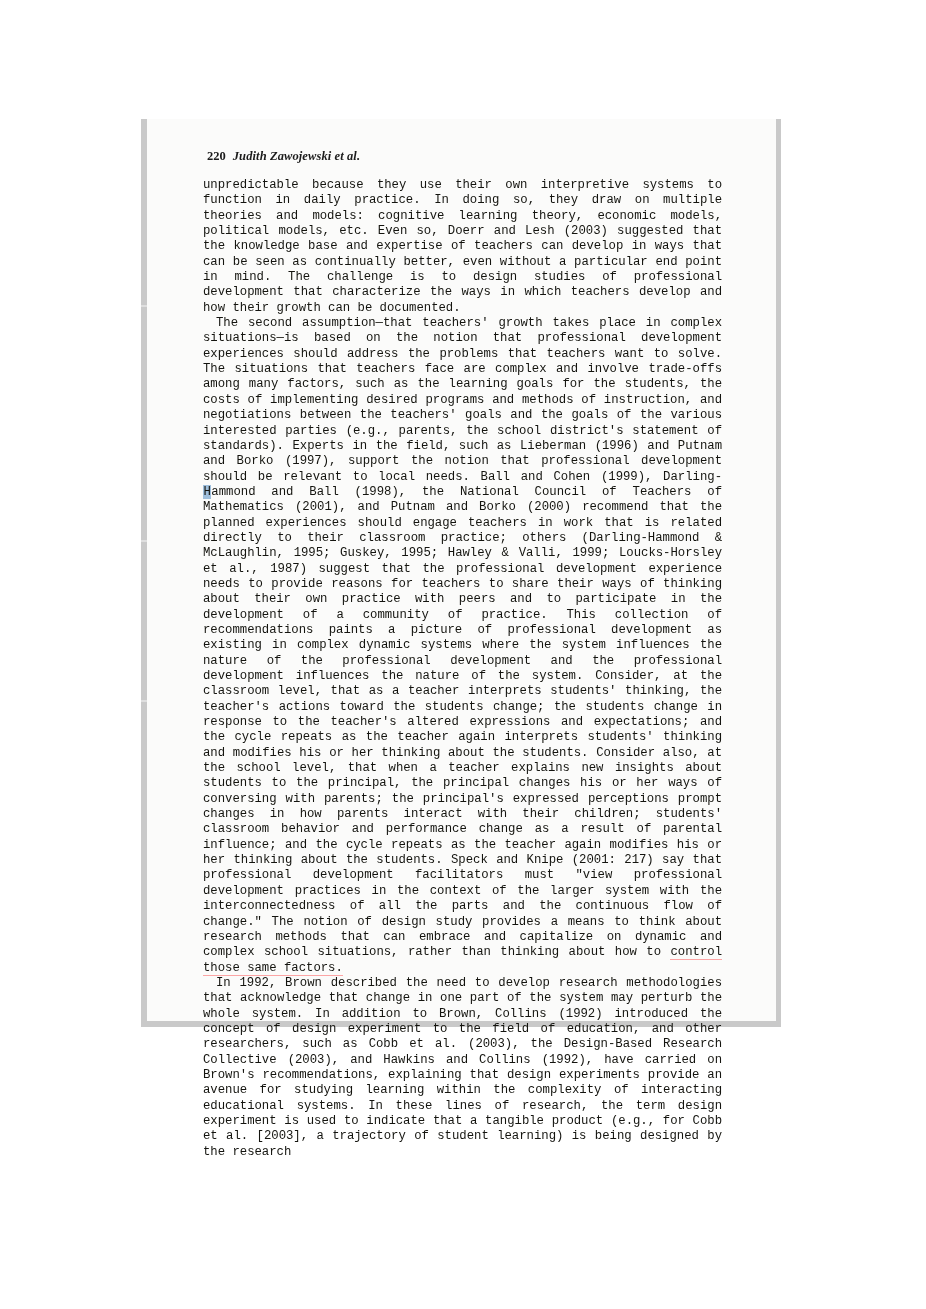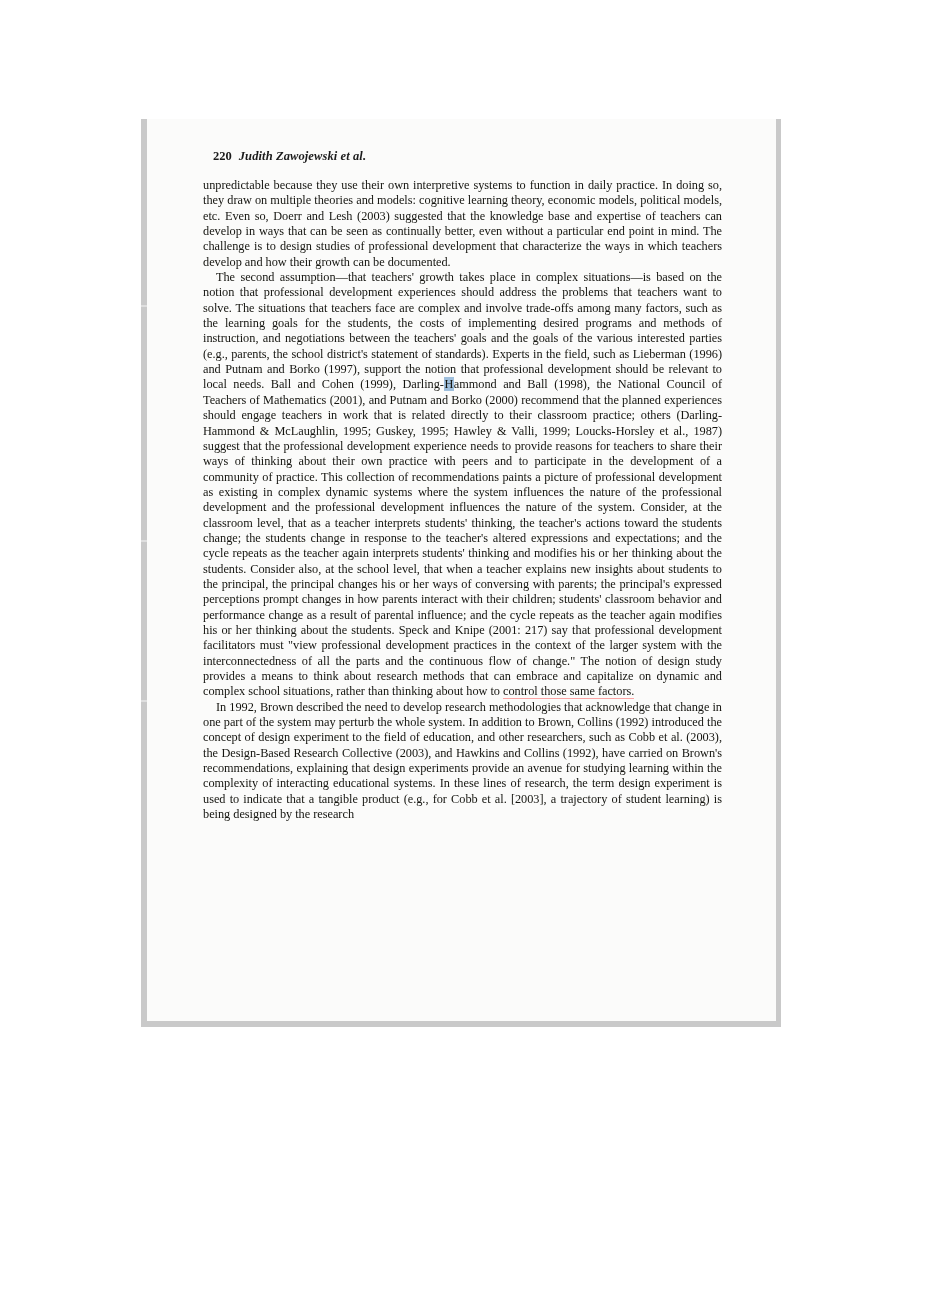--- a/index.html
+++ b/index.html
@@ -49,7 +49,7 @@
     font-size: 12.5px;
     color: #1b1b1b;
     letter-spacing: 0.1px;
-    margin: 0 0 14px 10px;
+    margin: 0 0 14px 4px;
     white-space: nowrap;
   }
   .running-head .folio {

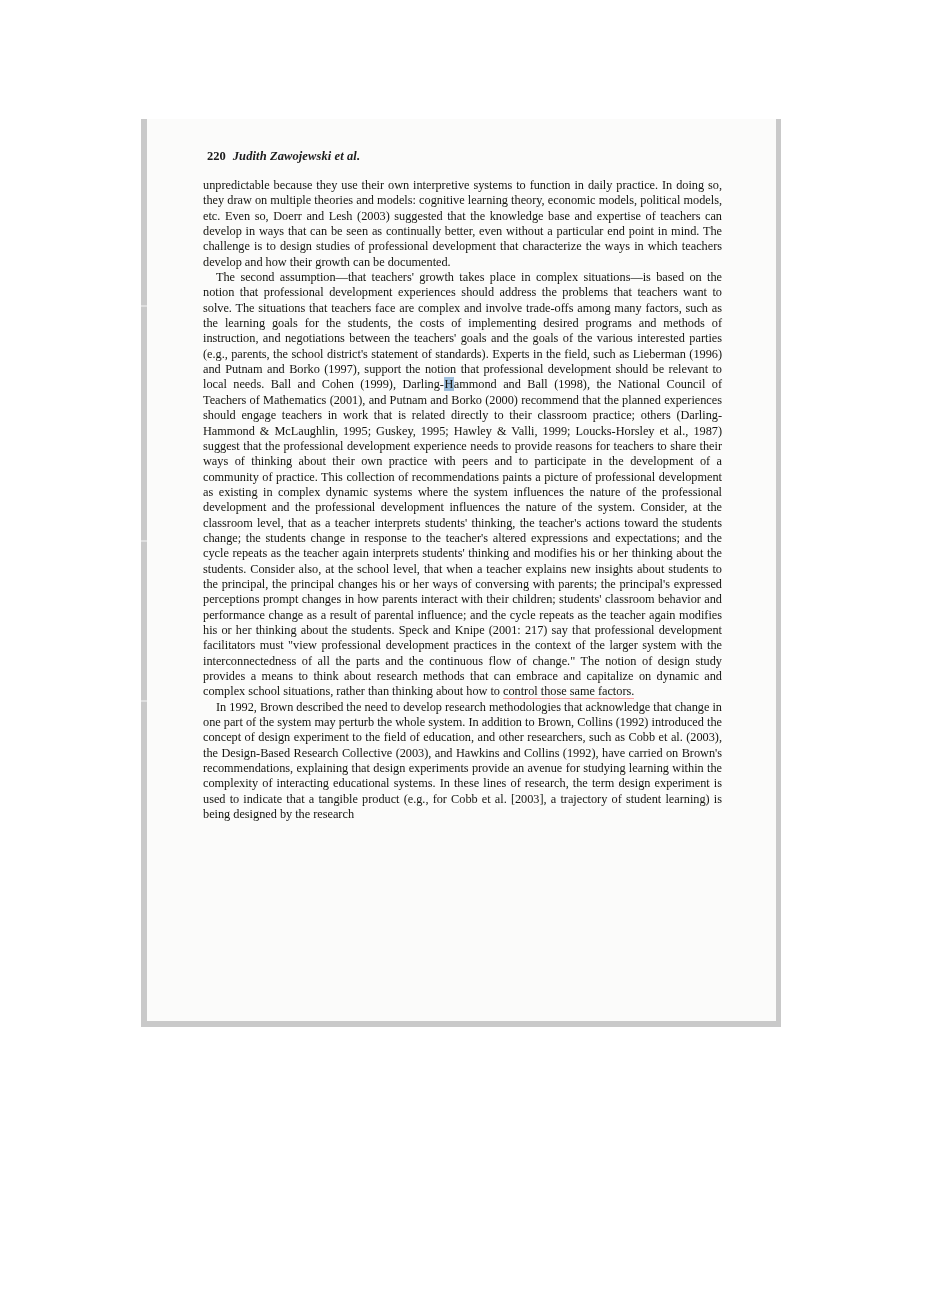--- a/index.html
+++ b/index.html
@@ -67,7 +67,7 @@
     line-height: 15.35px;
     text-align: justify;
     color: #14140f;
-    font-family: Liberation Serif, serif;
+    font-family: Liberation Mono, monospace;
     letter-spacing: -0.02px;
   }
   p.indent {

